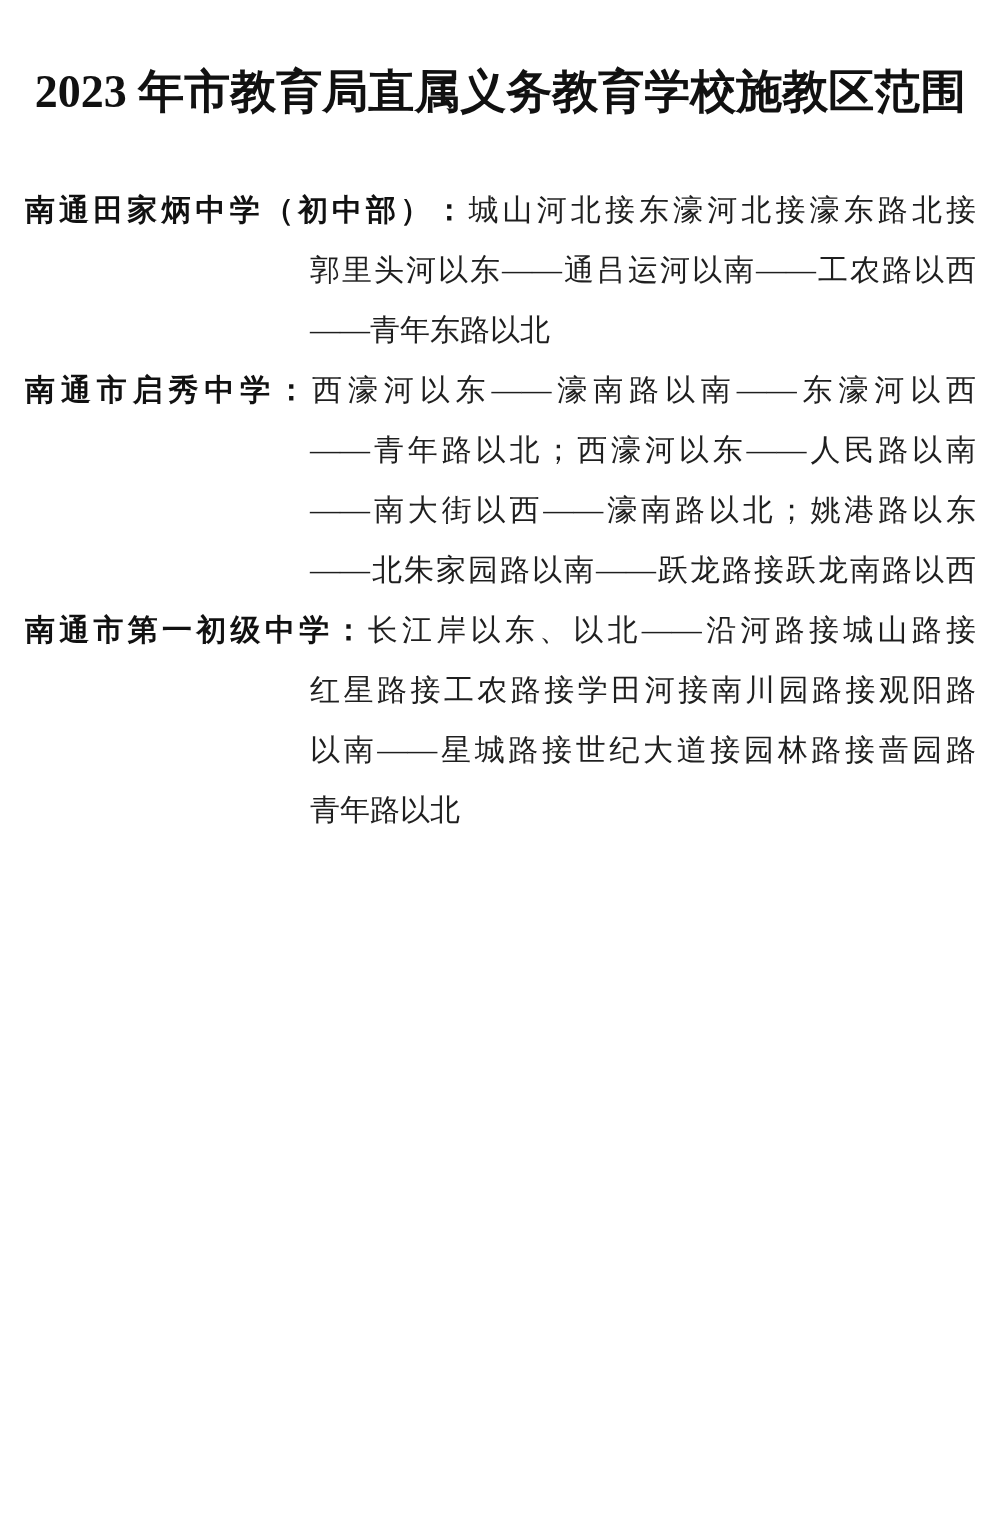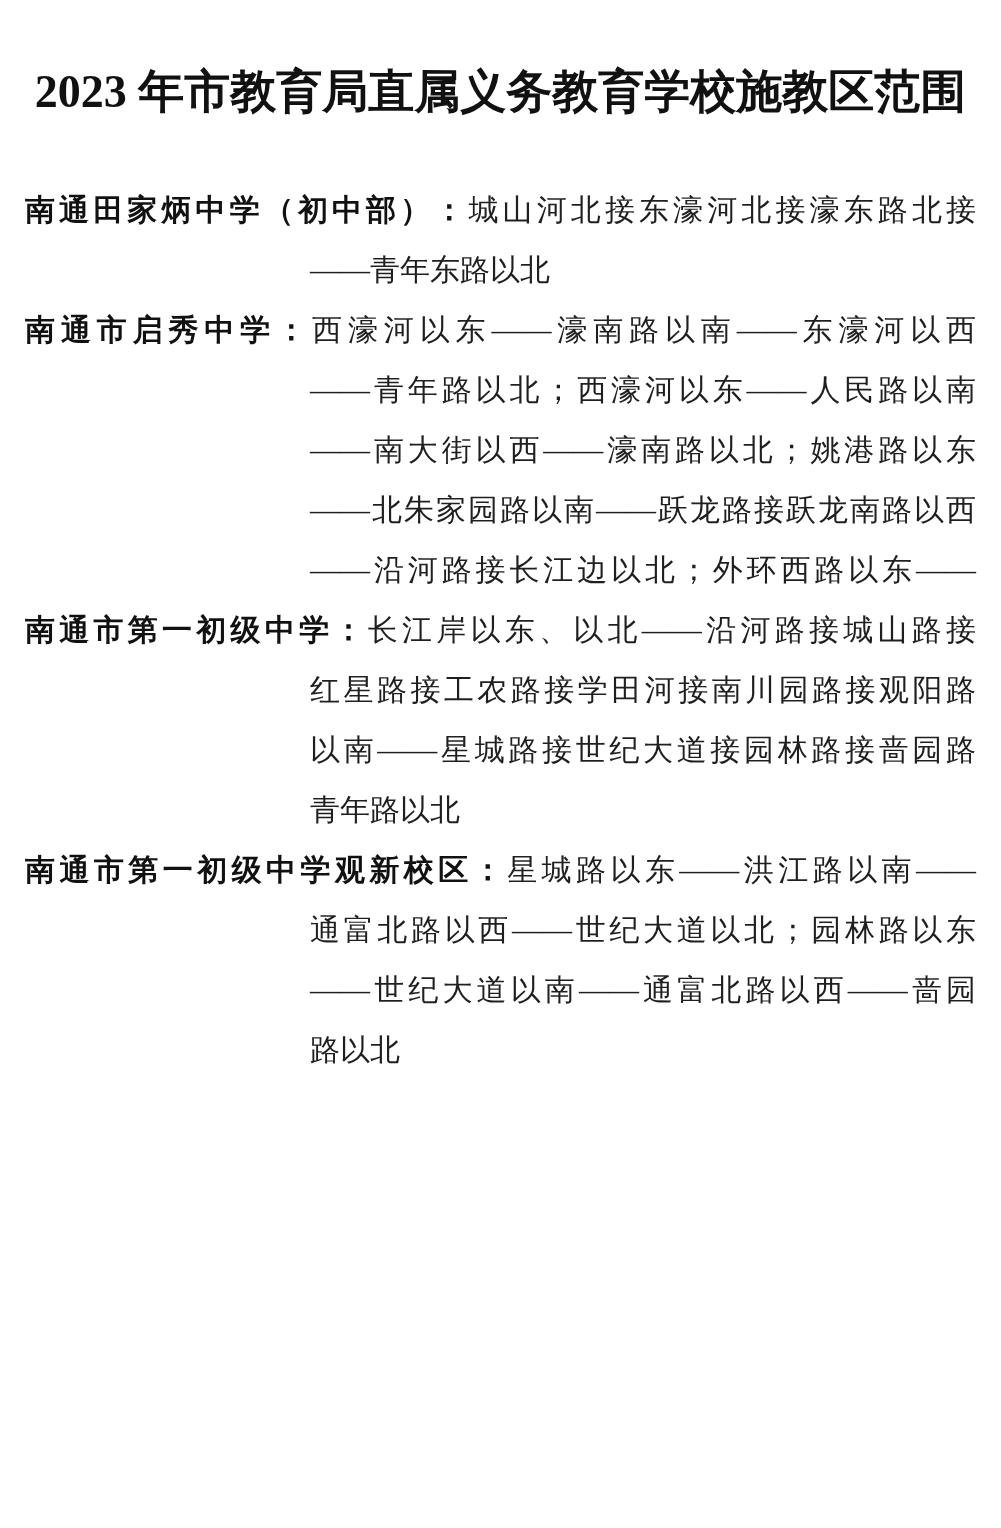--- a/index.html
+++ b/index.html
@@ -62,6 +62,7 @@
   <div class="doc-body">
       <div class="para">
         <div class="line first"><span class="school">南通田家炳中学（初中部）：</span><span>城山河北接东濠河北接濠东路北接</span></div>
+        <div class="line cont">郭里头河以东——通吕运河以南——工农路以西</div>
         <div class="line cont para-last">——青年东路以北</div>
       </div>
       <div class="para">

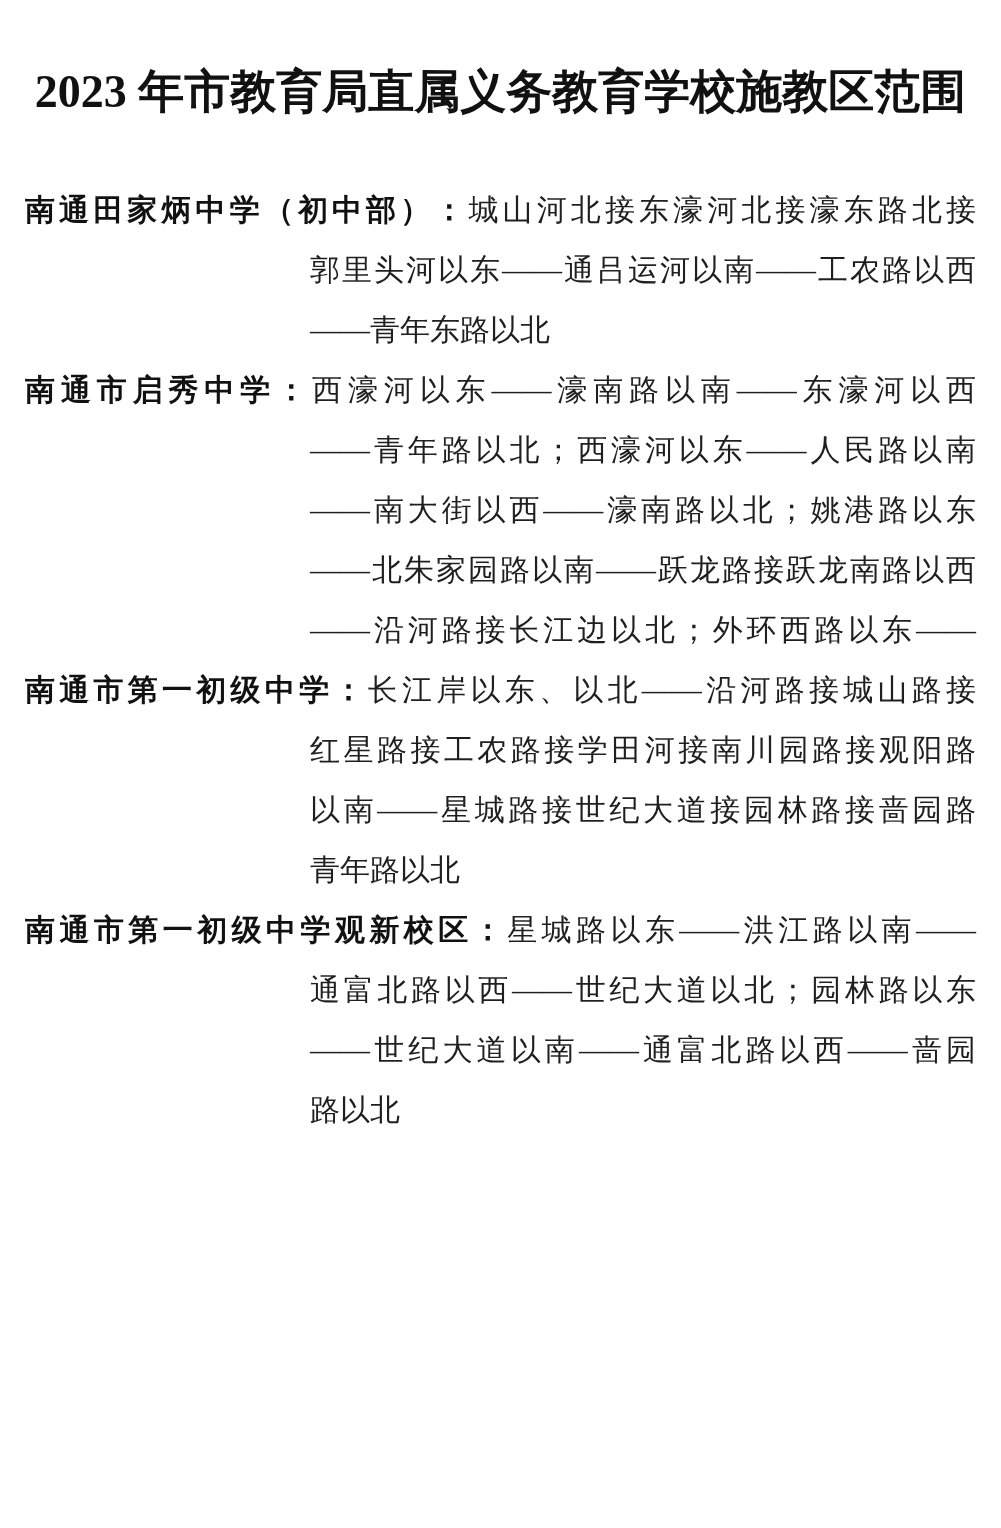--- a/index.html
+++ b/index.html
@@ -70,7 +70,6 @@
         <div class="line cont">——青年路以北；西濠河以东——人民路以南</div>
         <div class="line cont">——南大街以西——濠南路以北；姚港路以东</div>
         <div class="line cont">——北朱家园路以南——跃龙路接跃龙南路以西</div>
-        <div class="line cont">——沿河路接长江边以北；外环西路以东——</div>
       </div>
       <div class="para">
         <div class="line first"><span class="school">南通市第一初级中学：</span><span>长江岸以东、以北——沿河路接城山路接</span></div>

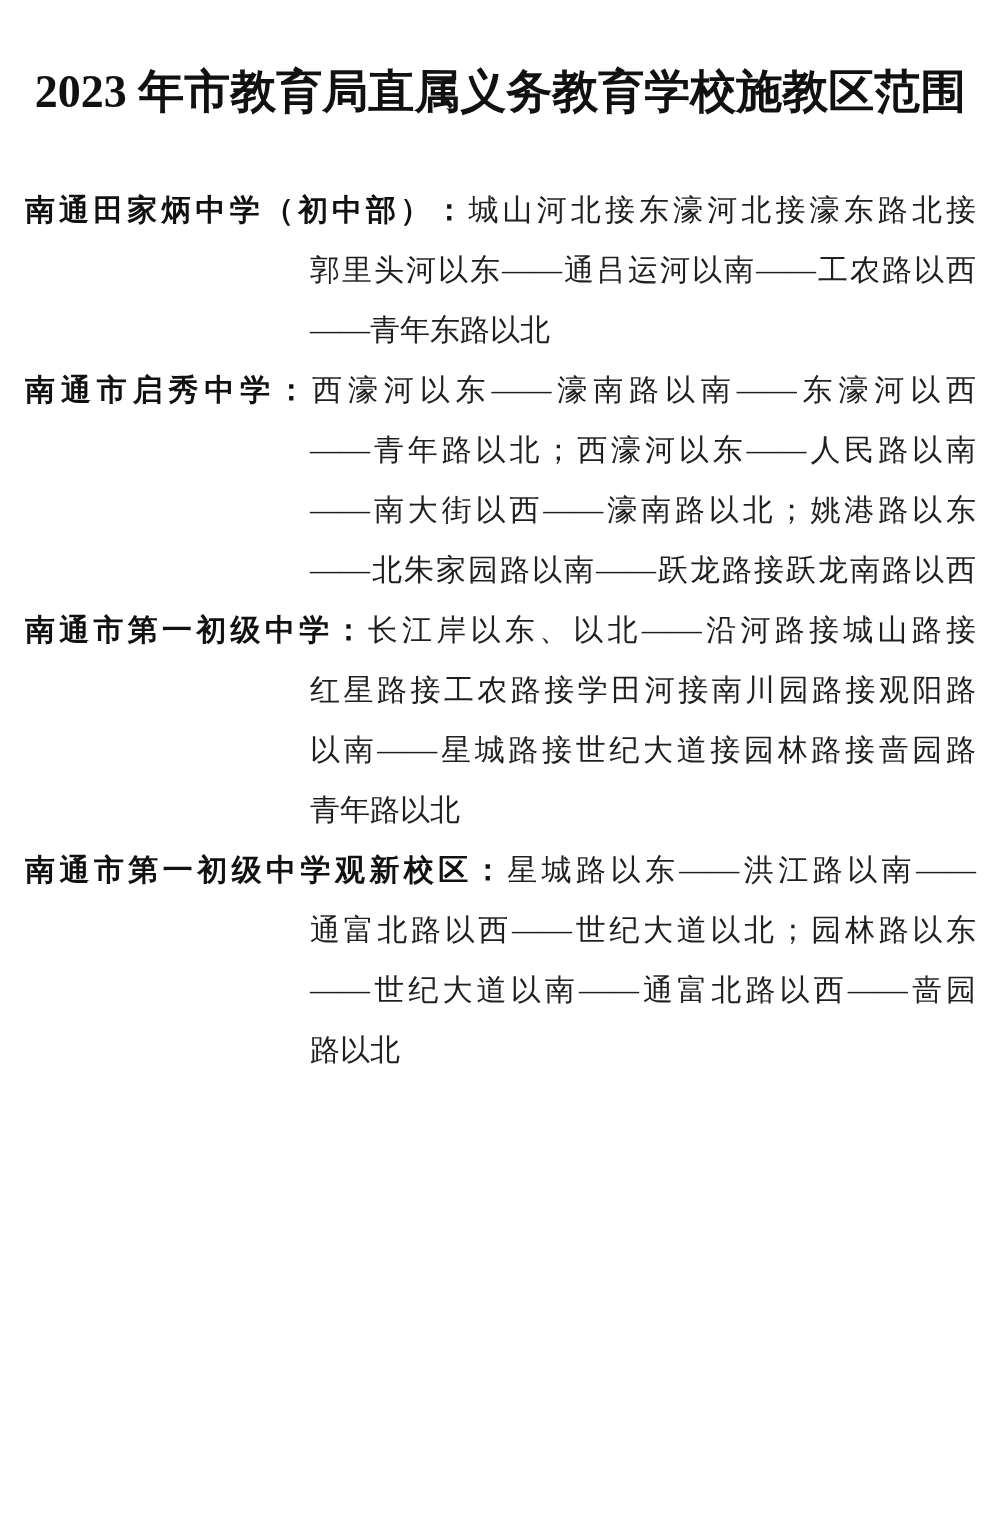--- a/index.html
+++ b/index.html
@@ -77,12 +77,6 @@
         <div class="line cont">以南——星城路接世纪大道接园林路接啬园路</div>
         <div class="line cont para-last">青年路以北</div>
       </div>
-      <div class="para">
-        <div class="line first"><span class="school">南通市第一初级中学观新校区：</span><span>星城路以东——洪江路以南——</span></div>
-        <div class="line cont">通富北路以西——世纪大道以北；园林路以东</div>
-        <div class="line cont">——世纪大道以南——通富北路以西——啬园</div>
-        <div class="line cont para-last">路以北</div>
-      </div>
     </div>
 
 </div>

